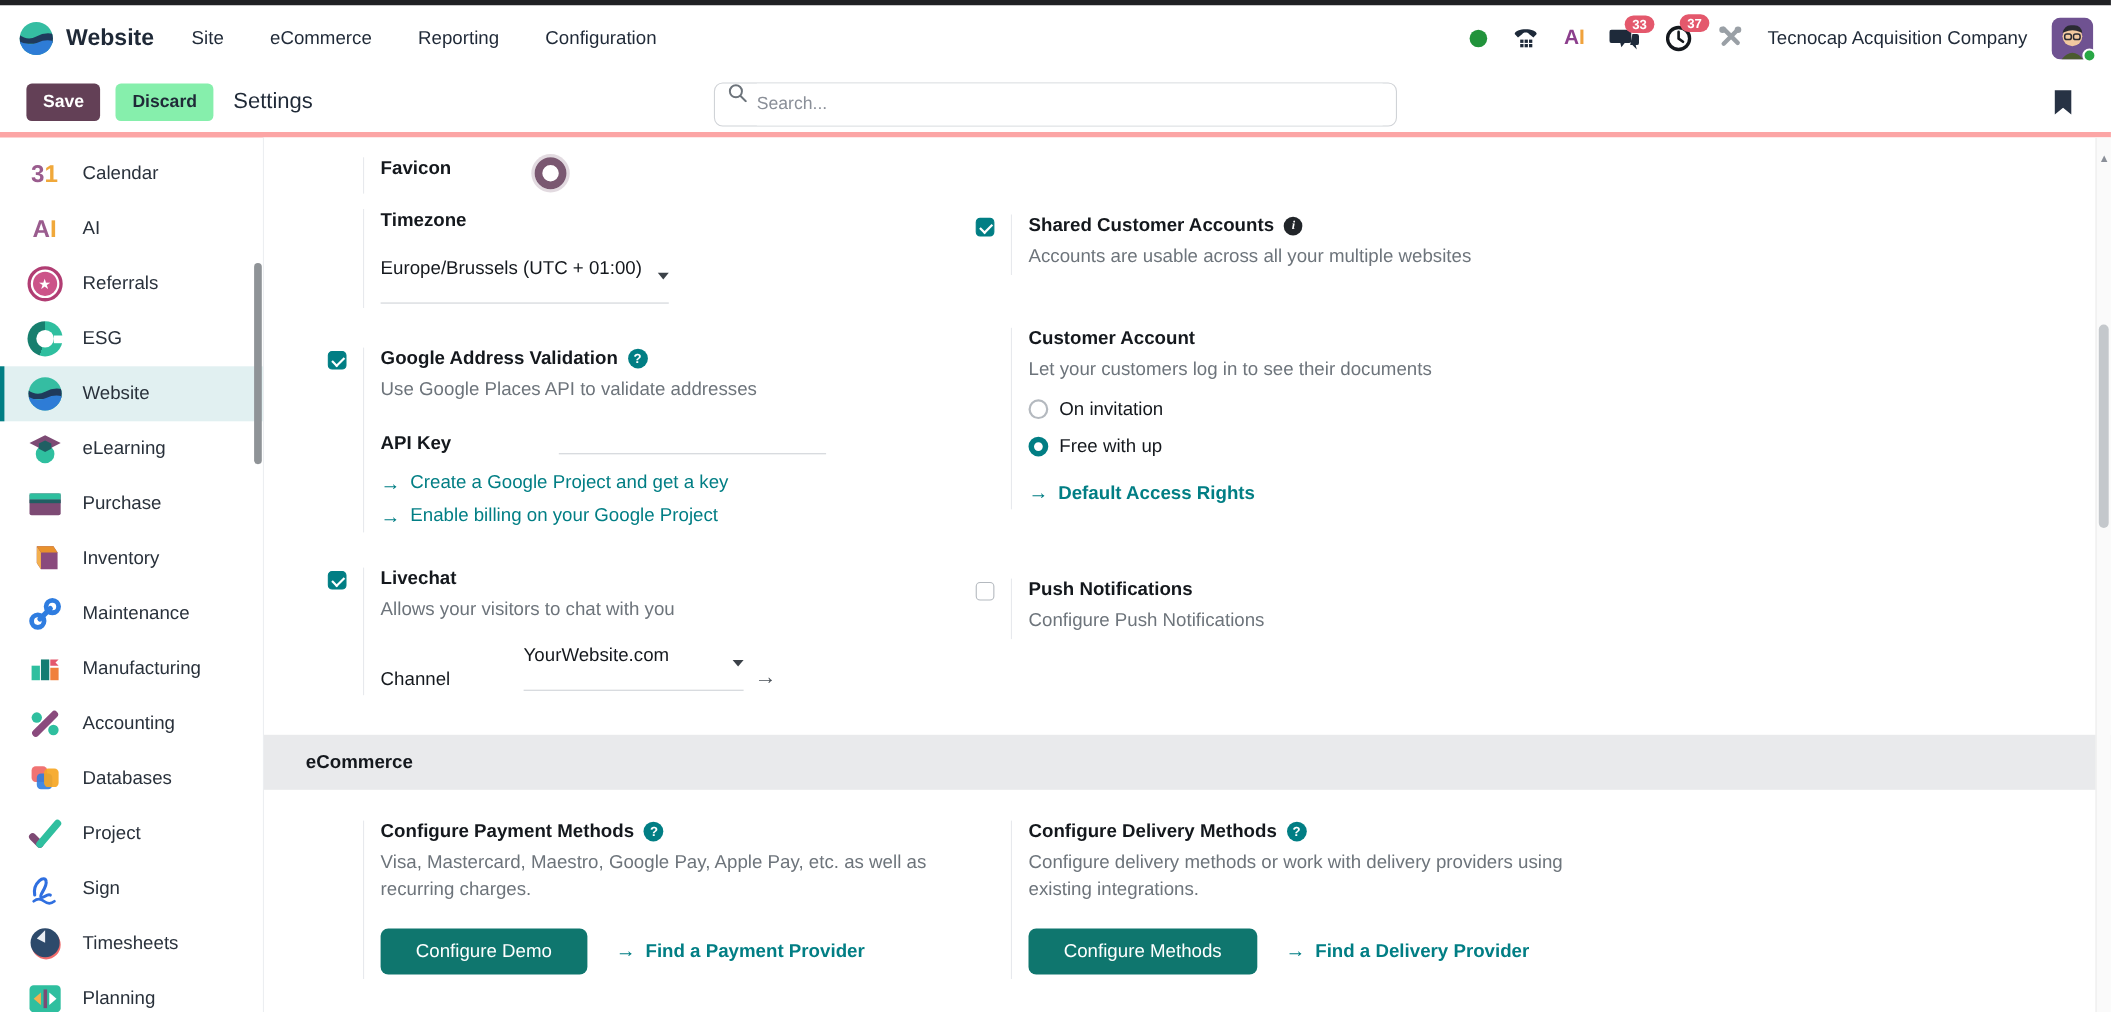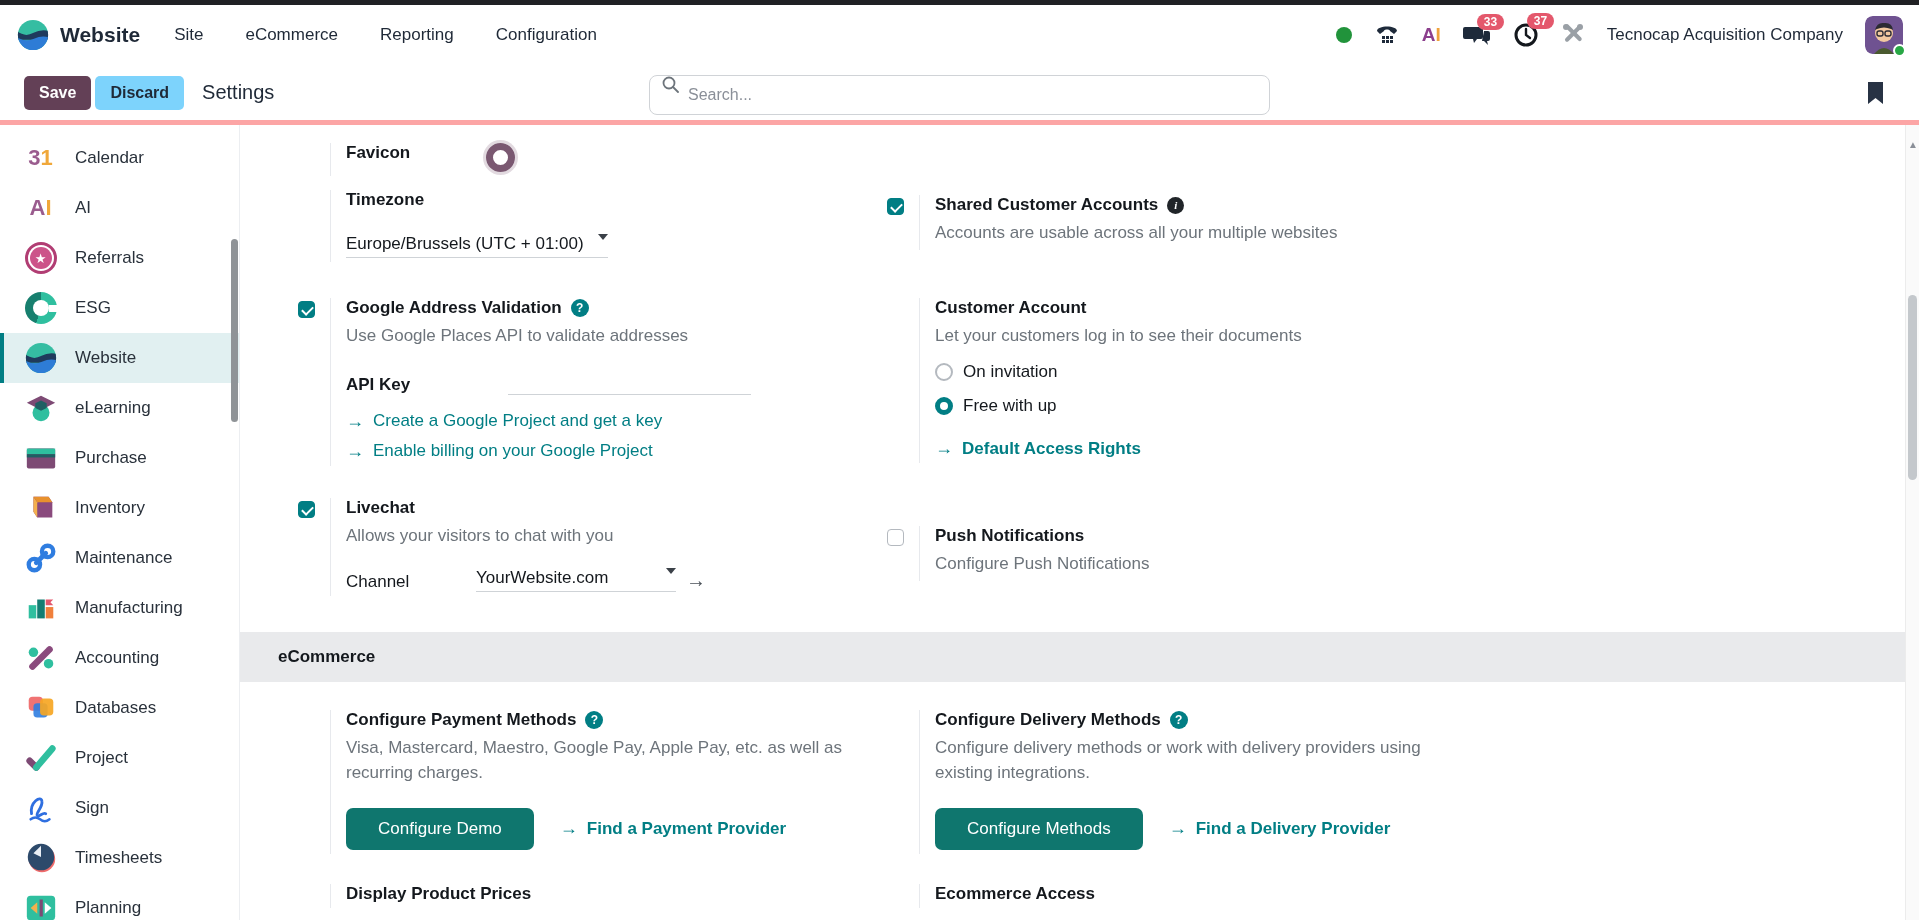--- a/index.html
+++ b/index.html
@@ -27,8 +27,8 @@
   .cpanel{height:60px;display:flex;align-items:center;padding:0 24px;border-bottom:5px solid #fca5a5;position:relative}
   .btn-save{background:#634056;color:#fff;font-weight:700;font-size:16px;border:none;border-radius:5px;
     padding:8px 15px;cursor:pointer}
-  .btn-discard{background:#7dd3fc;color:#1f2937;font-weight:700;font-size:16px;border:none;border-radius:5px;
-    padding:8px 15px;margin-left:4px;cursor:pointer}
+  .btn-discard{background:#86efac;color:#1f2937;font-weight:700;font-size:16px;border:none;border-radius:5px;
+    padding:8px 15px;margin-left:14px;cursor:pointer}
   .cp-title{font-size:20px;margin-left:18px;color:#1f2937}
   .searchbox{position:absolute;left:649px;top:10px;width:621px;height:40px;border:1px solid #d0d3d7;
     border-radius:8px;display:flex;padding:0 12px;background:#fff}

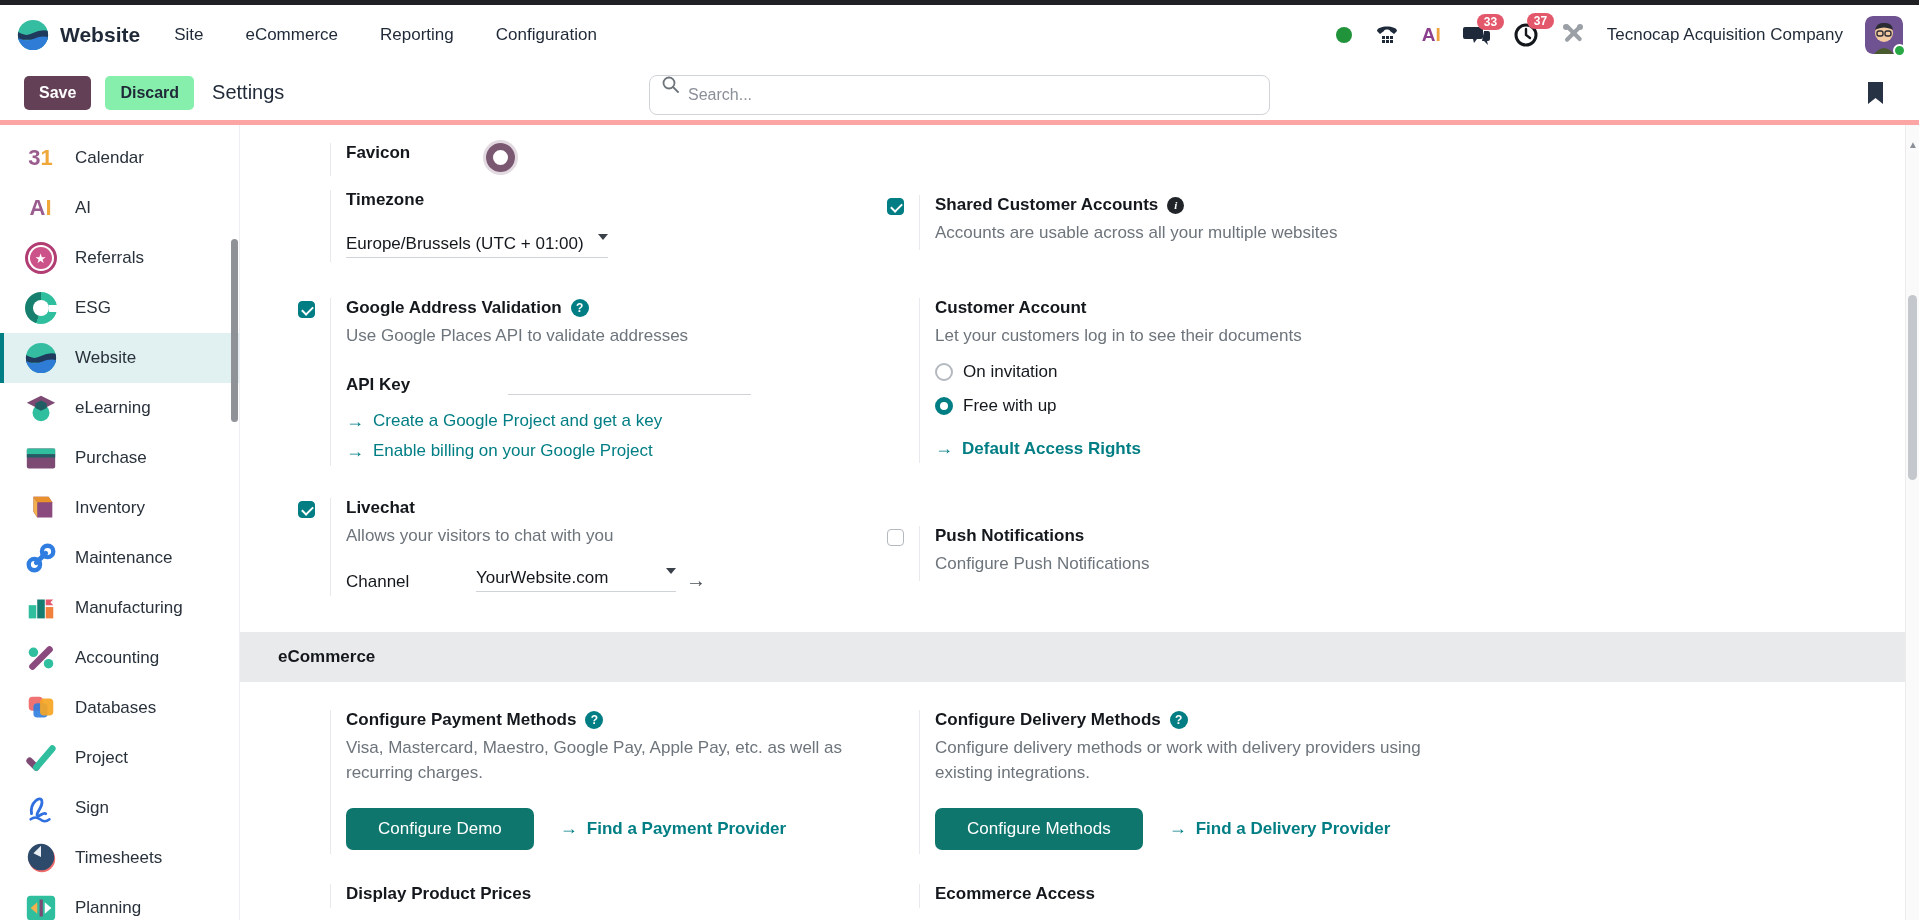--- a/index.html
+++ b/index.html
@@ -71,7 +71,7 @@
     display:inline-flex;align-items:center;justify-content:center;cursor:pointer}
   .info{width:17px;height:17px;border-radius:50%;background:#212529;color:#fff;font-size:11px;font-weight:700;
     font-family:"Liberation Serif",serif;font-style:italic;display:inline-flex;align-items:center;justify-content:center}
-  .field-underline{border-bottom:1px solid #cfd3d7;display:inline-flex;align-items:flex-start;padding-bottom:3px;cursor:pointer}
+  .field-underline{border-bottom:1px solid #cfd3d7;display:inline-flex;align-items:flex-end;padding-bottom:21px;cursor:pointer}
   .caret{width:0;height:0;border-left:5px solid transparent;border-right:5px solid transparent;
     border-top:6px solid #3b4148;margin-left:14px;display:inline-block}
   .tz-row{margin-top:24px}

